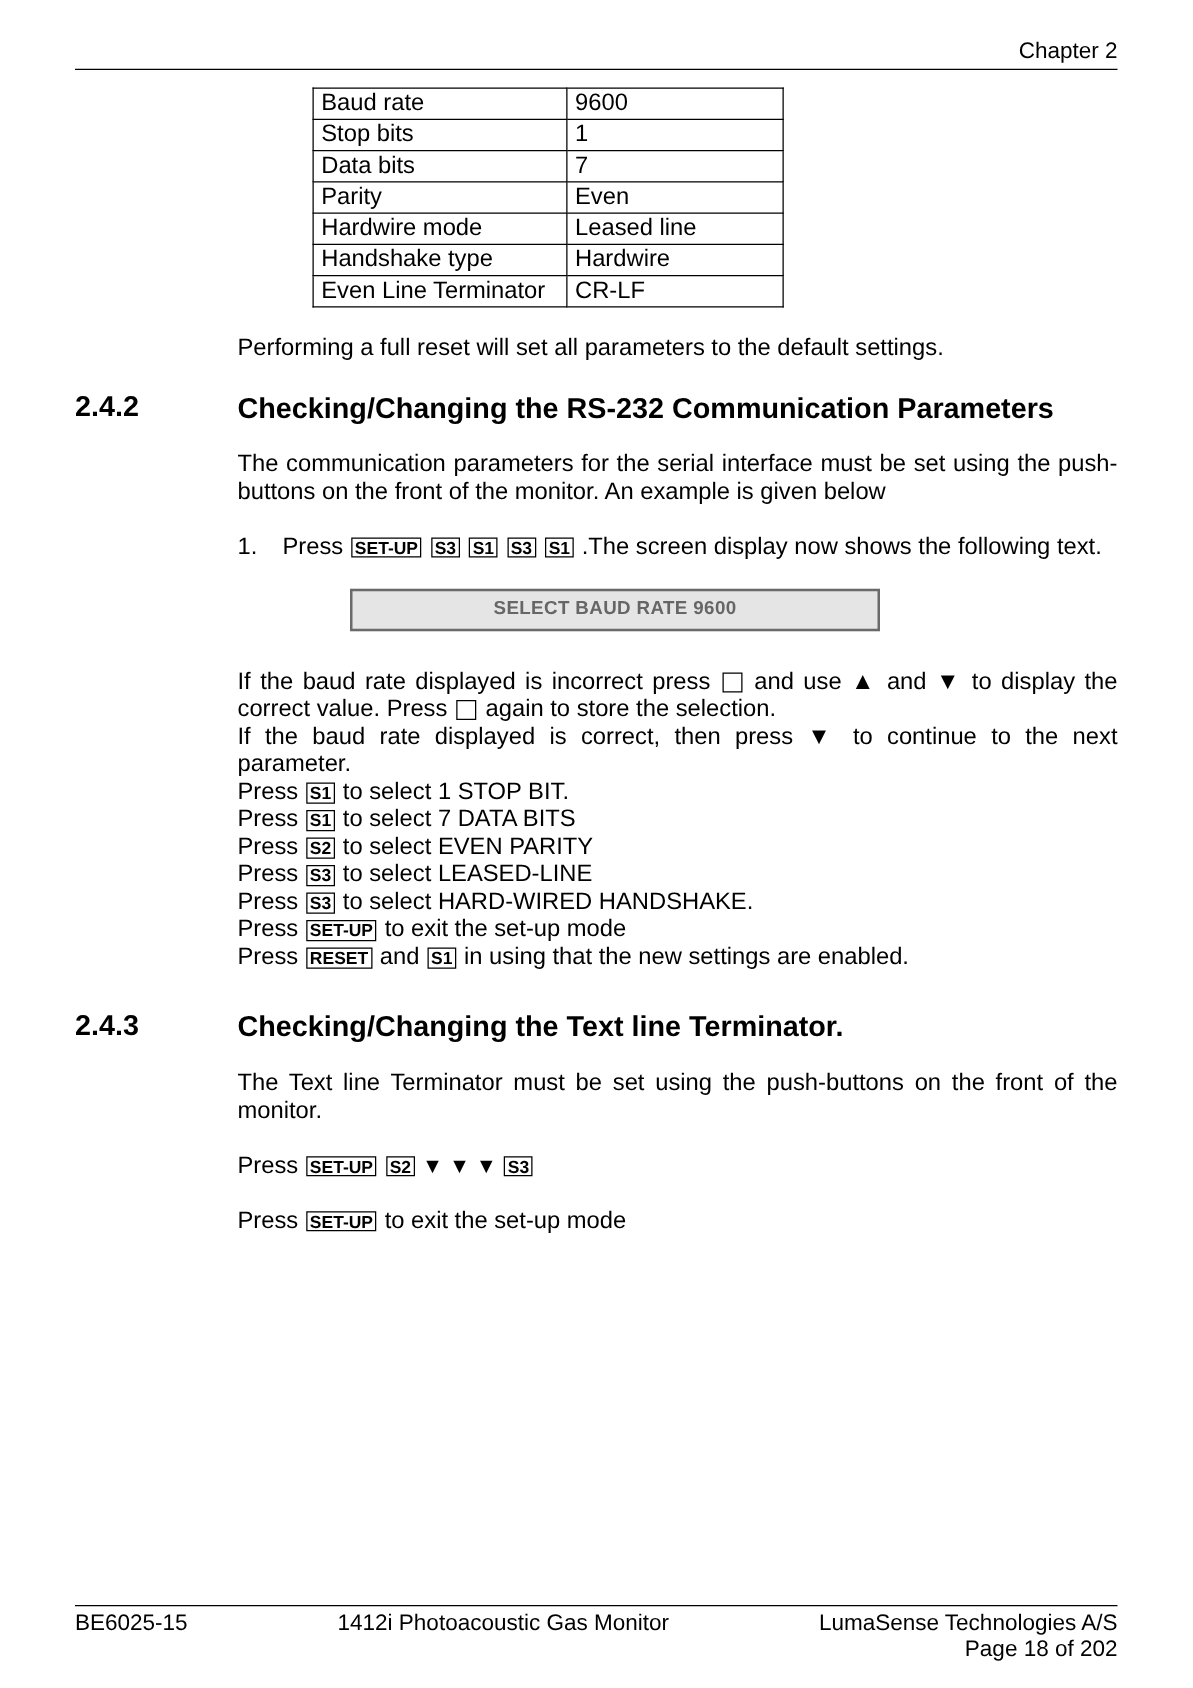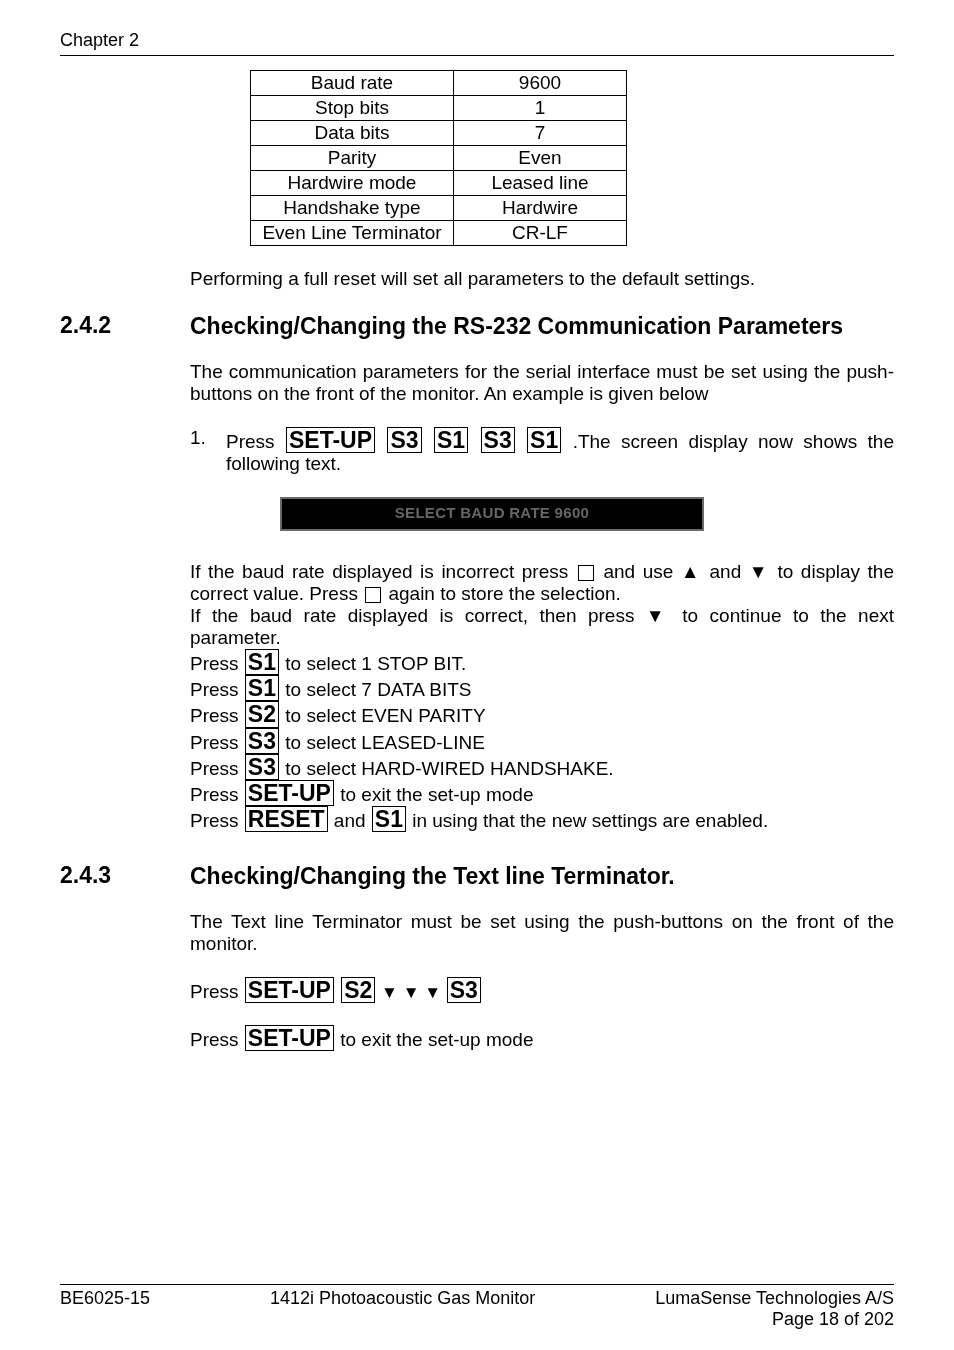--- a/index.html
+++ b/index.html
@@ -19,6 +19,7 @@
   }
   .chapter-header {
     font-size: 18px;
+    text-align: right;
   }
   .hr-line {
     border: none;

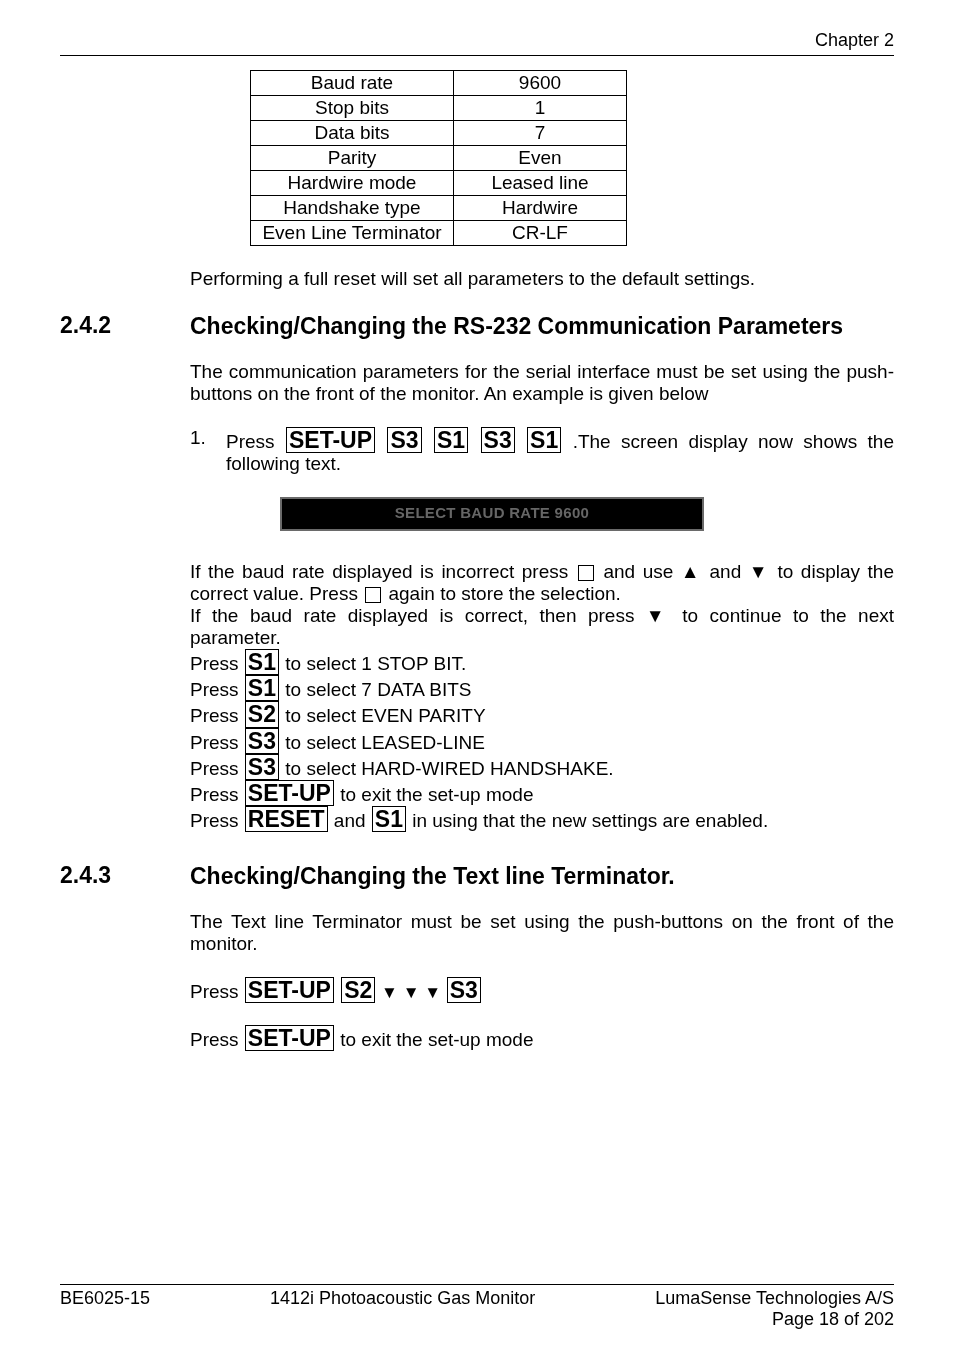--- a/index.html
+++ b/index.html
@@ -34,7 +34,6 @@
   .settings-table td {
     border: 1.5px solid #000;
     padding: 1px 6px 1px 6px;
-    text-align: center;
   }
   .settings-table td.col1 { width: 190px; }
   .settings-table td.col2 { width: 160px; }

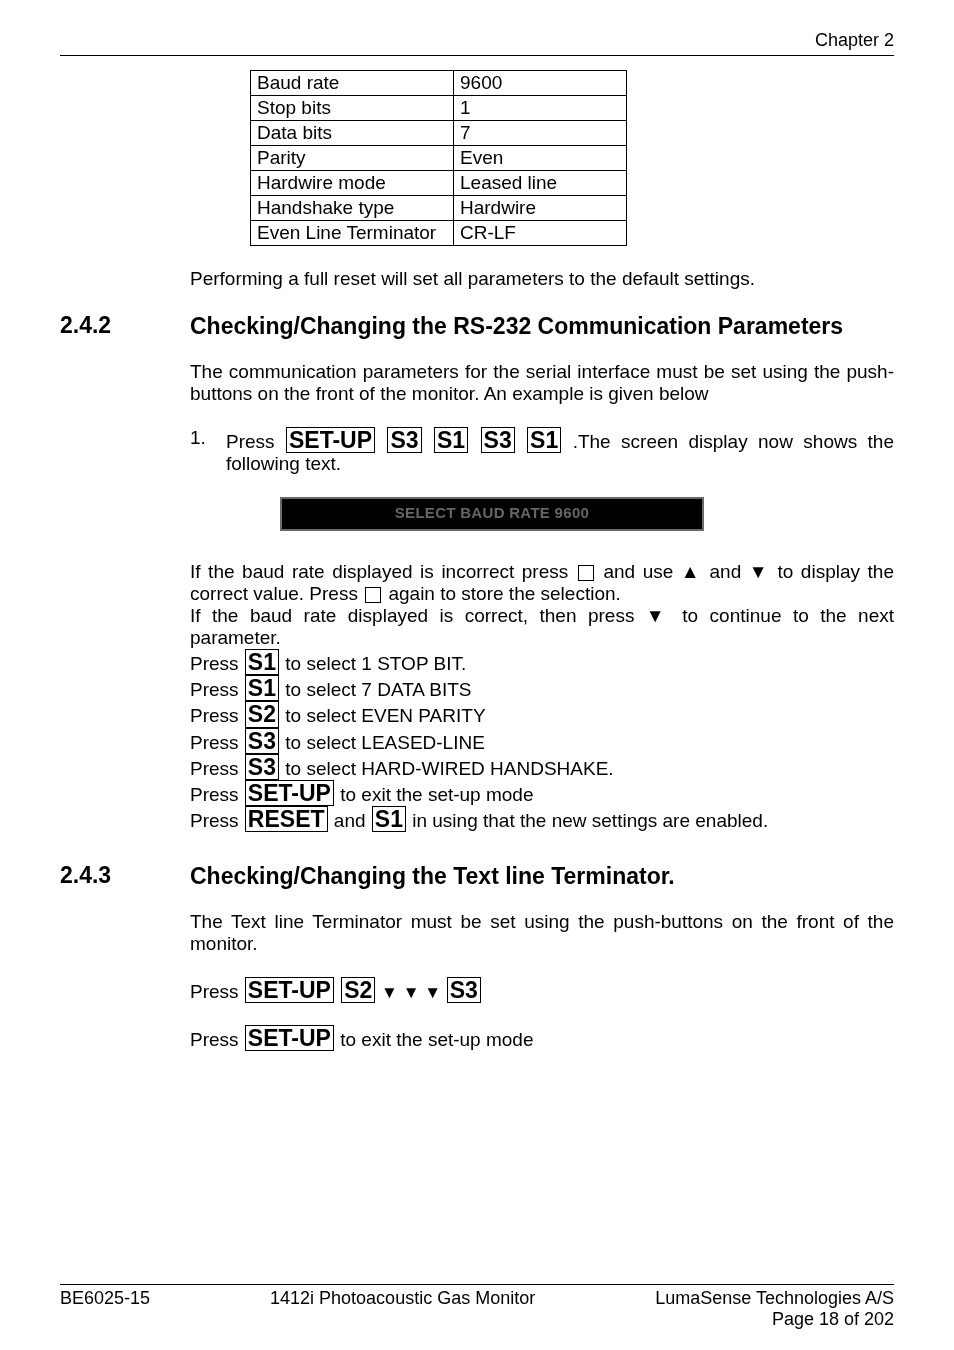--- a/index.html
+++ b/index.html
@@ -76,7 +76,7 @@
     display: inline-block;
     border: 1.5px solid #000;
     font-weight: bold;
-    font-size: 23px;
+    font-size: 14px;
     padding: 0px 2px;
     line-height: 1.05;
     margin: 0 1px;

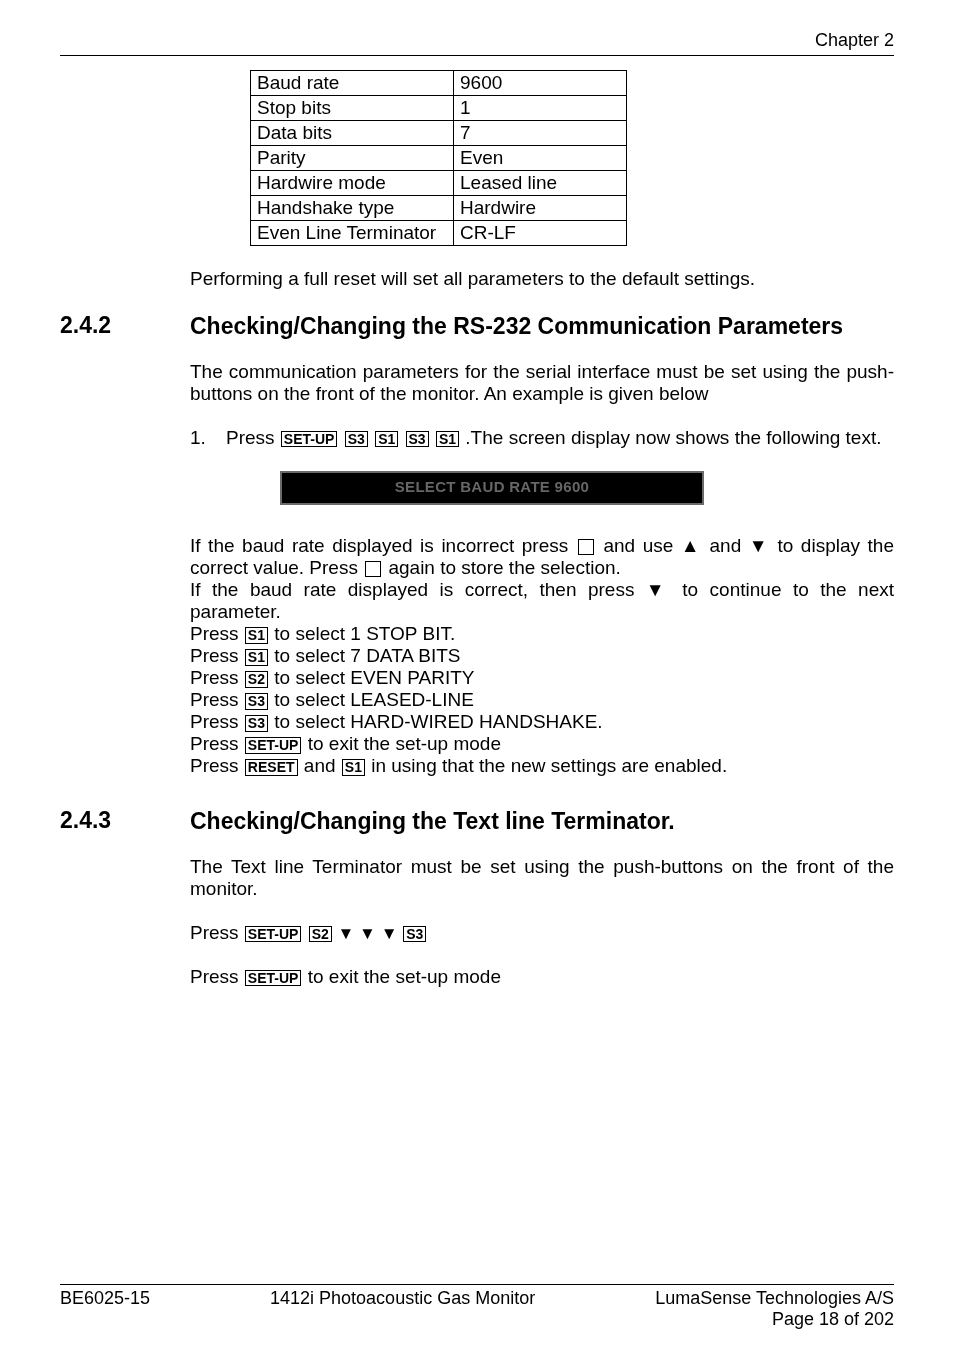--- a/index.html
+++ b/index.html
@@ -94,7 +94,7 @@
     margin-left: 220px;
     width: 420px;
     border: 2px solid #6a6a6a;
-    background: #000000;
+    background: #e5e5e5;
     text-align: center;
     padding: 4px 0 6px 0;
   }

